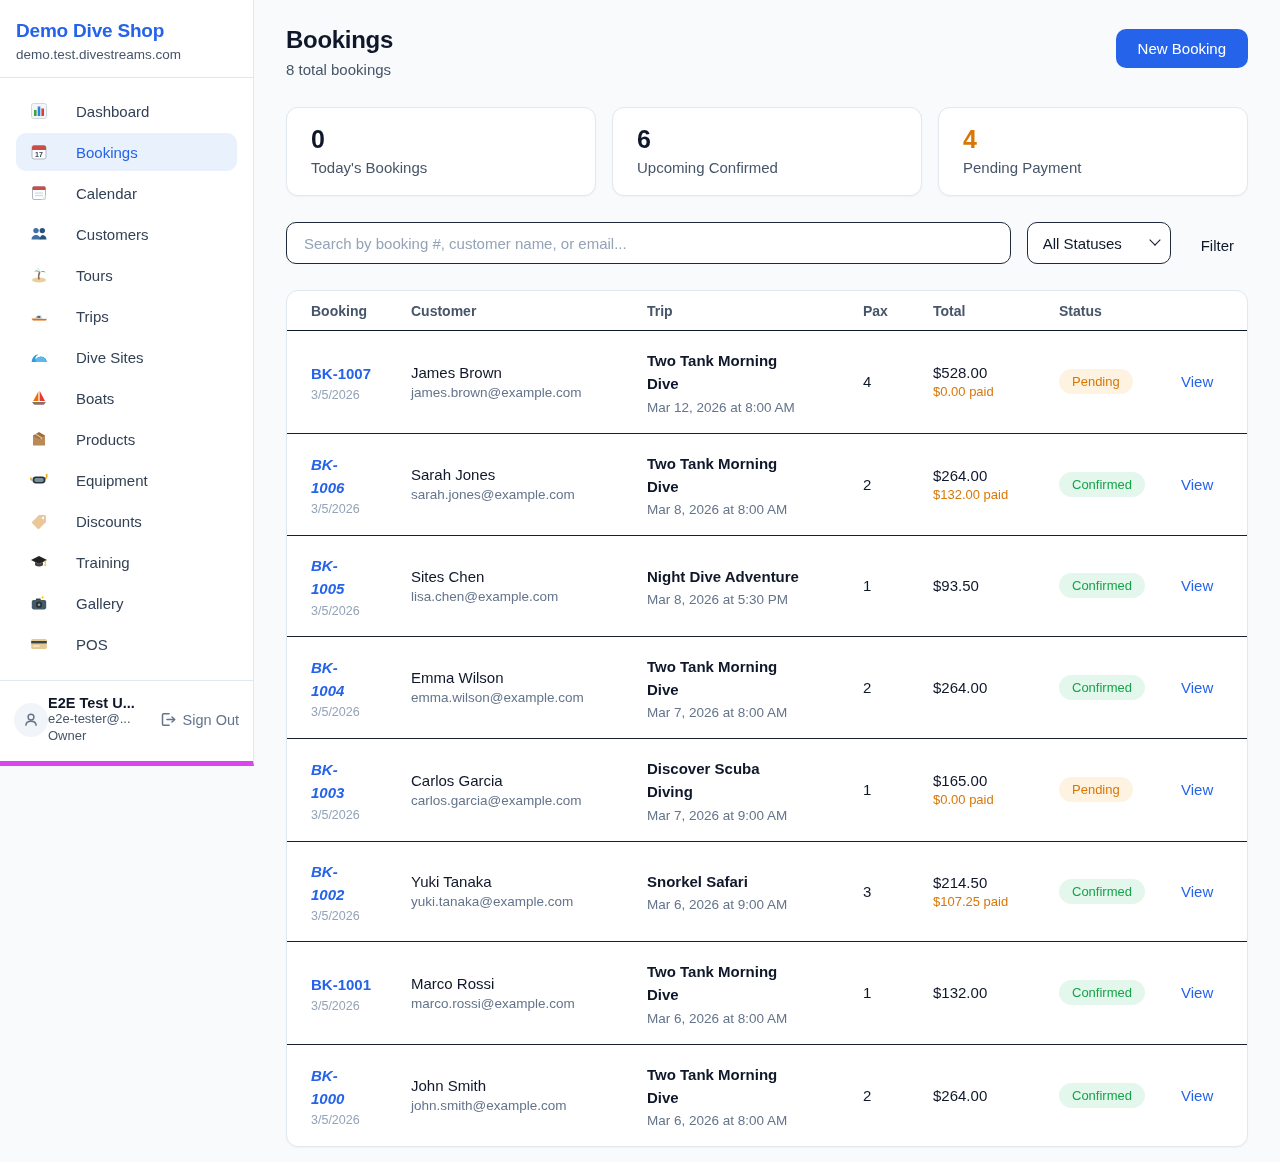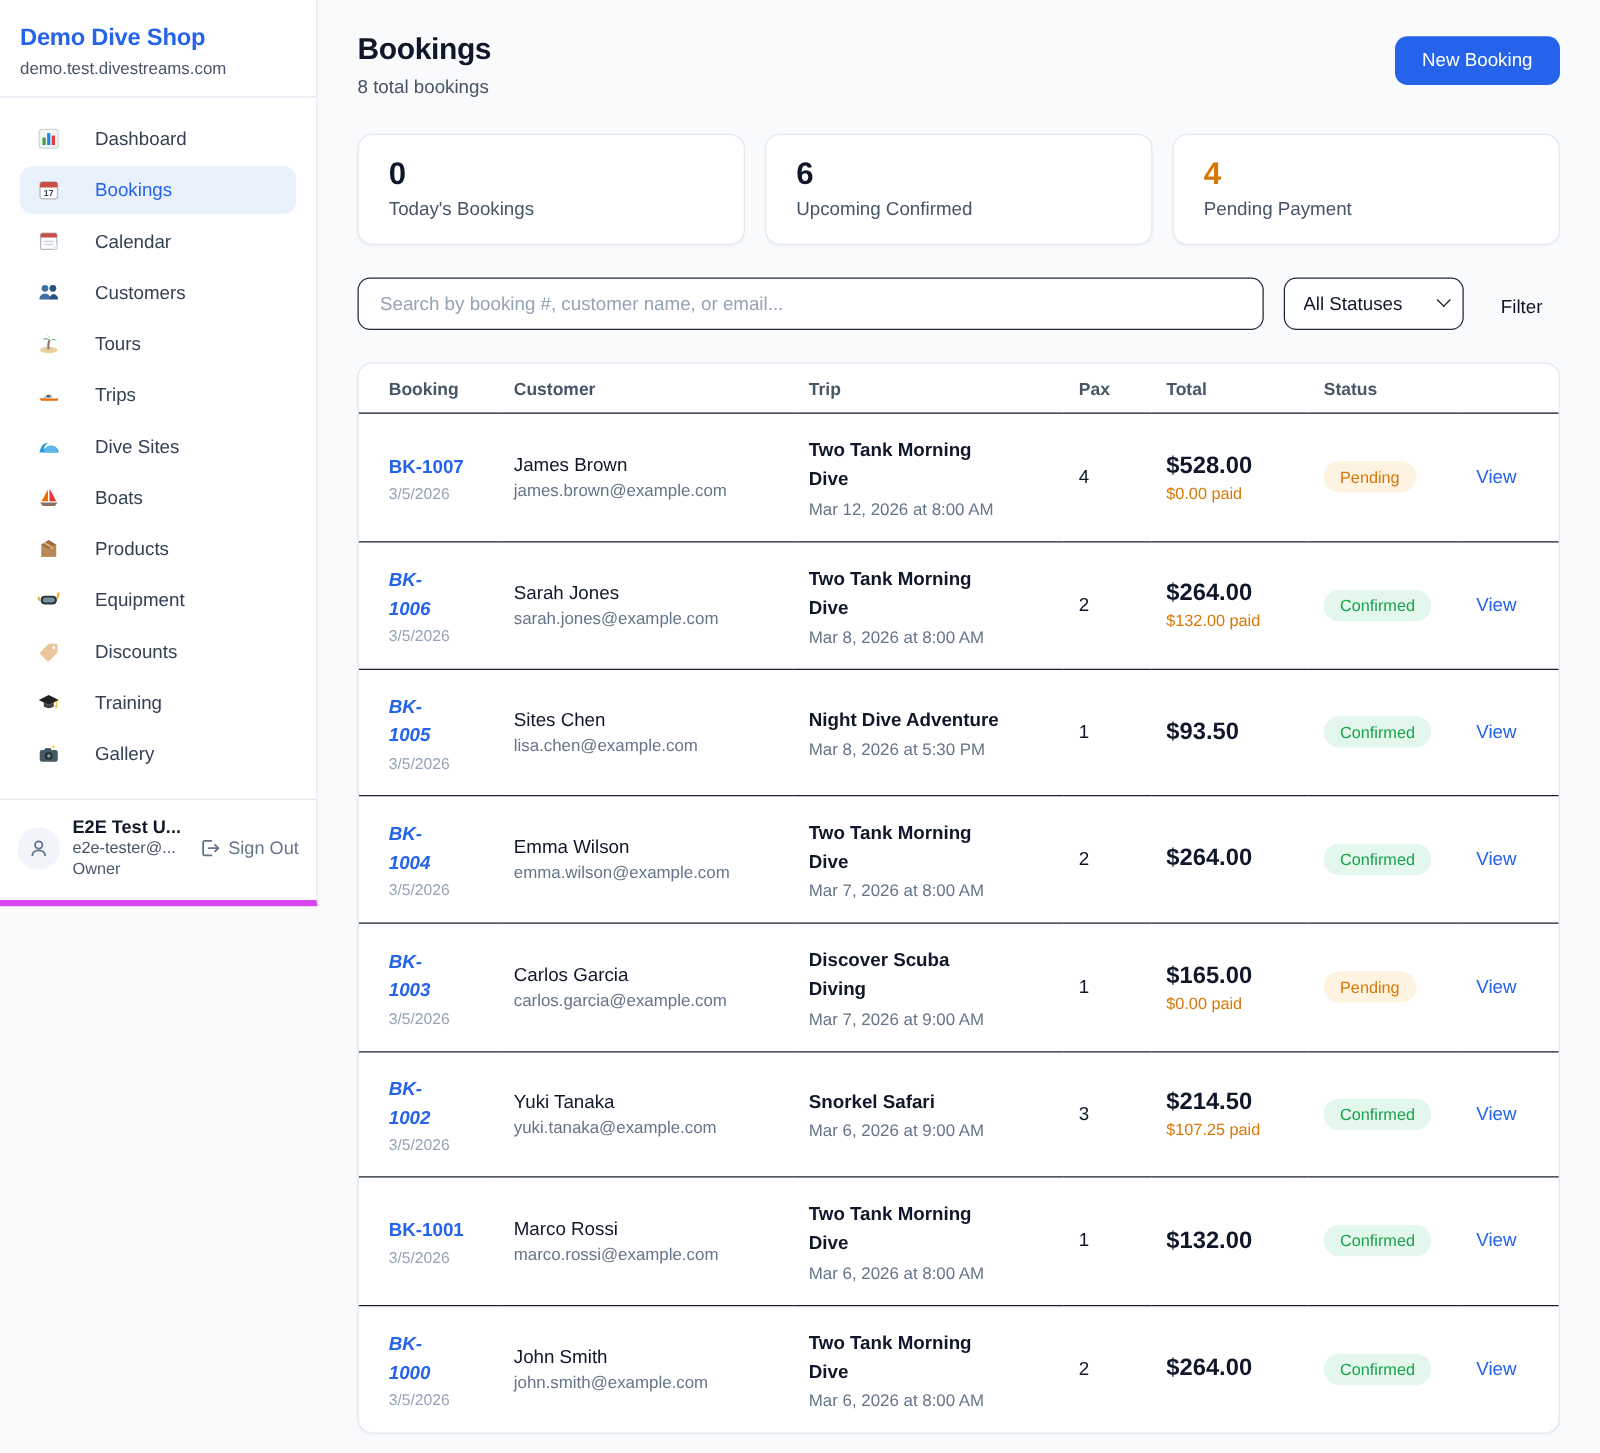--- a/index.html
+++ b/index.html
@@ -109,7 +109,7 @@
   .cust-email { font-size:13.5px; color:#64748b; margin-top:4px; }
   .trip-name { font-weight:600; font-size:15px; max-width:152px; line-height:1.55; }
   .trip-date { font-size:13.5px; color:#64748b; margin-top:4px; }
-  .total-amt { font-weight:700; font-size:19px; }
+  .total-amt { font-weight:400; font-size:15px; }
   .total-paid { font-size:13px; color:#d97706; margin-top:3px; max-width:84px; }
   .badge {
     display:inline-block; padding:5px 13px; border-radius:999px;

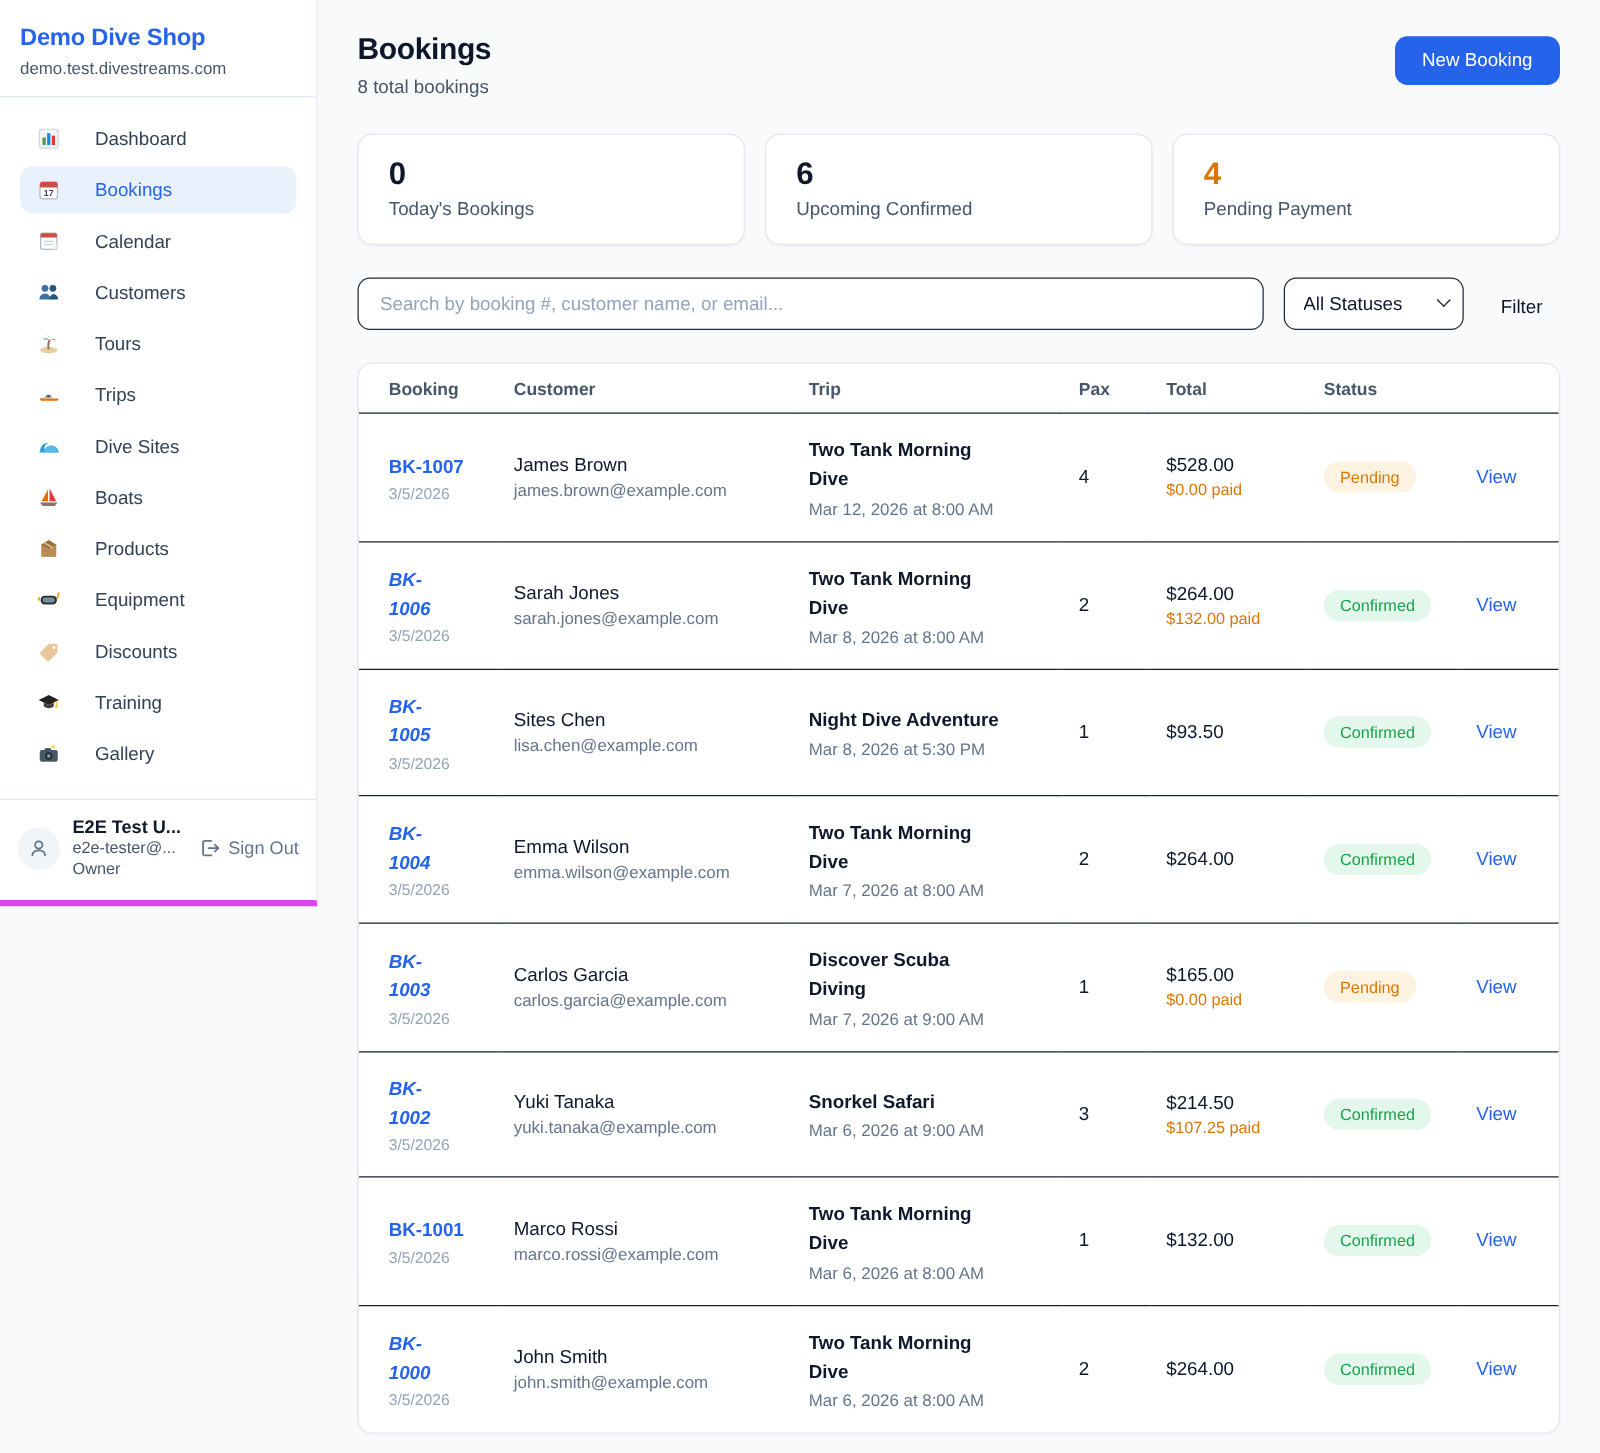--- a/index.html
+++ b/index.html
@@ -243,6 +243,14 @@
             <circle cx="9" cy="10.7" r="1.3" fill="#90a4ae"></circle>
           </svg>
         <span>Gallery</span>
+      </li>
+      <li class="nav-item">
+        <svg class="nav-icon" viewBox="0 0 18 18">
+            <rect x="1.2" y="4" width="15.6" height="10" rx="1.5" fill="#e6c992"></rect>
+            <rect x="1.2" y="6" width="15.6" height="2.4" fill="#37474f"></rect>
+            <rect x="3" y="10.4" width="6.5" height="1.3" fill="#f7f1df"></rect>
+          </svg>
+        <span>POS</span>
       </li>
     </ul>
 

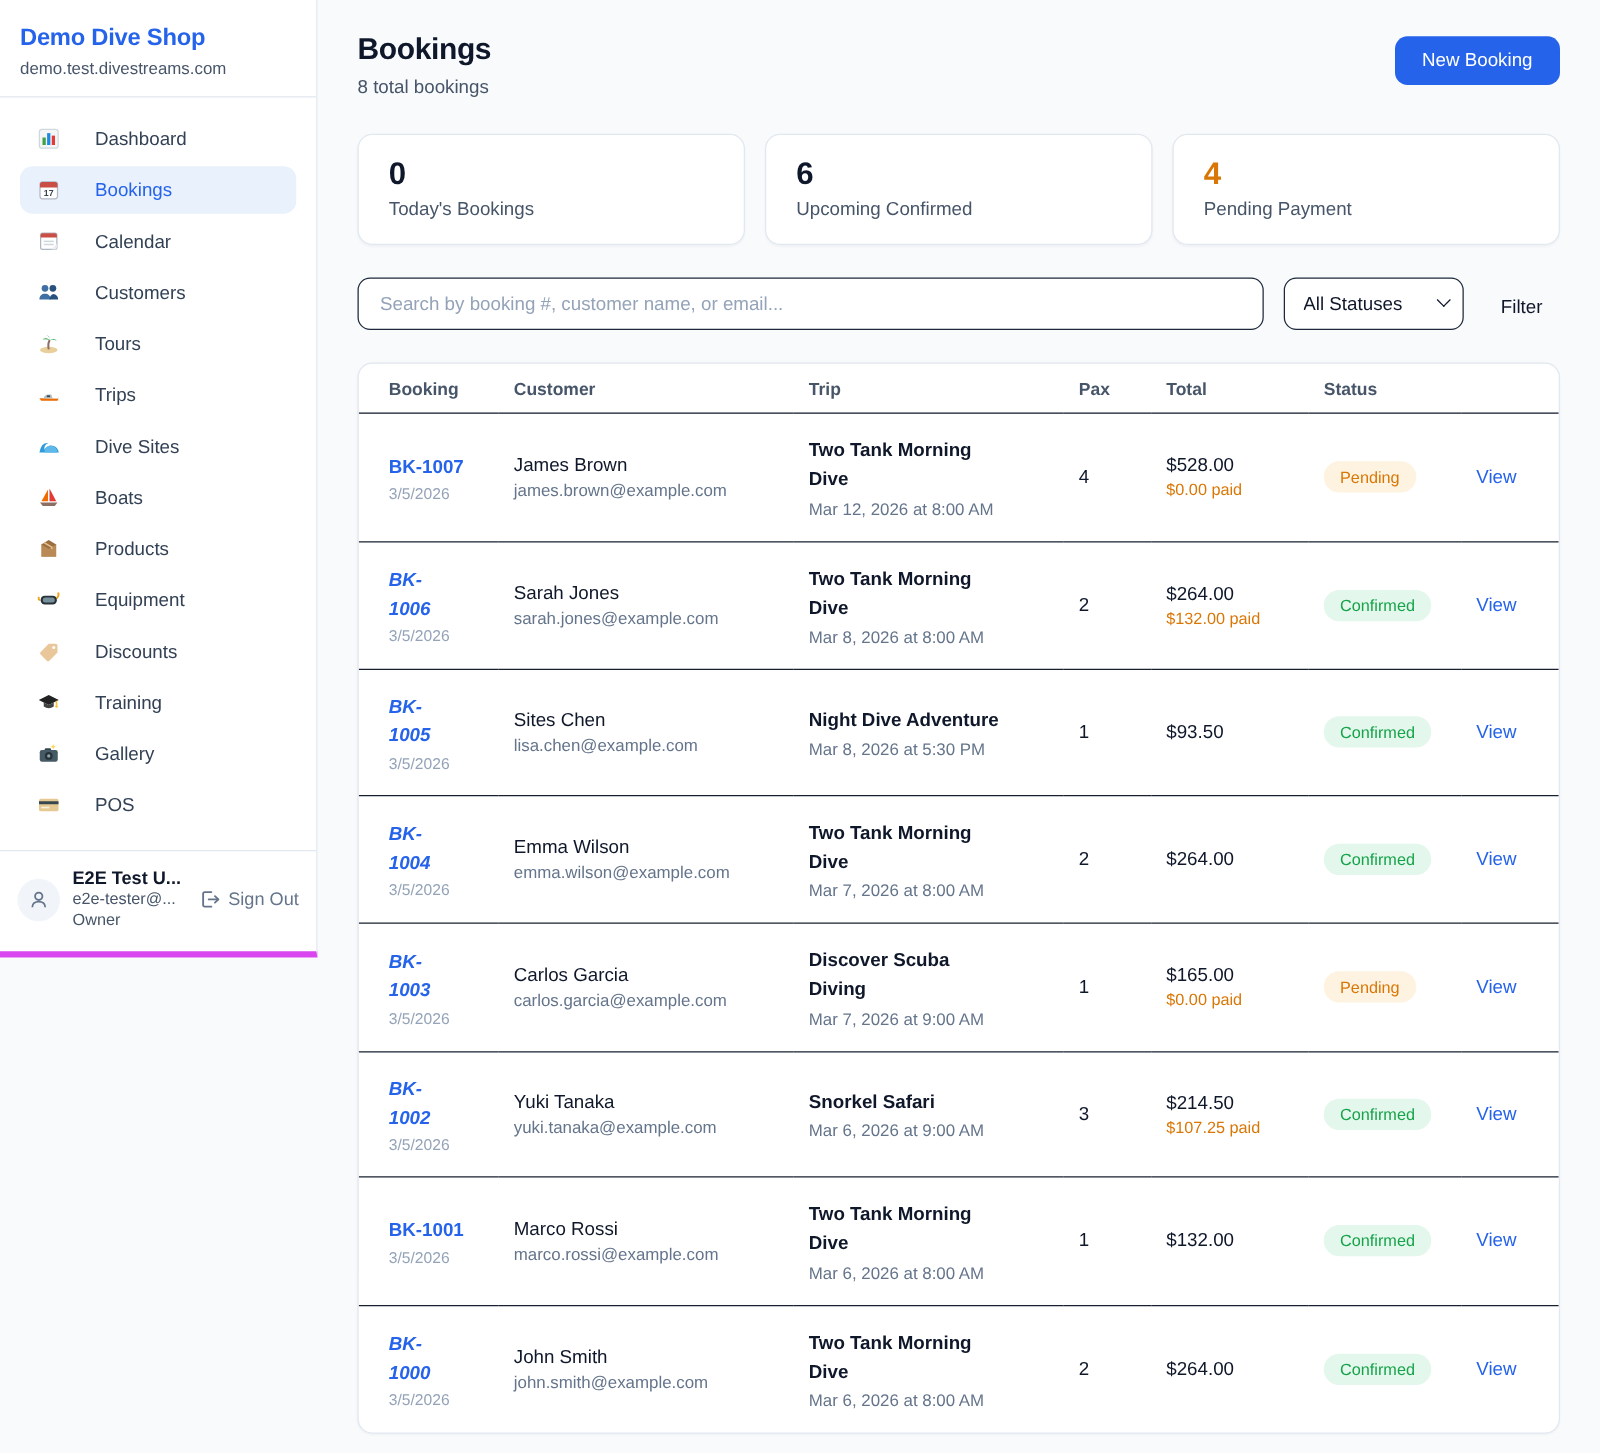--- a/index.html
+++ b/index.html
@@ -29,7 +29,7 @@
   .nav-icon { width:18px; height:18px; flex:0 0 18px; display:inline-block; }
   .user-section {
     border-top:1px solid #e2e8f0; padding:14px 14px 16px 14px;
-    display:flex; align-items:center; gap:10px;
+    display:flex; align-items:center; 
   }
   .avatar {
     width:34px; height:34px; border-radius:50%; background:#f1f5f9;

